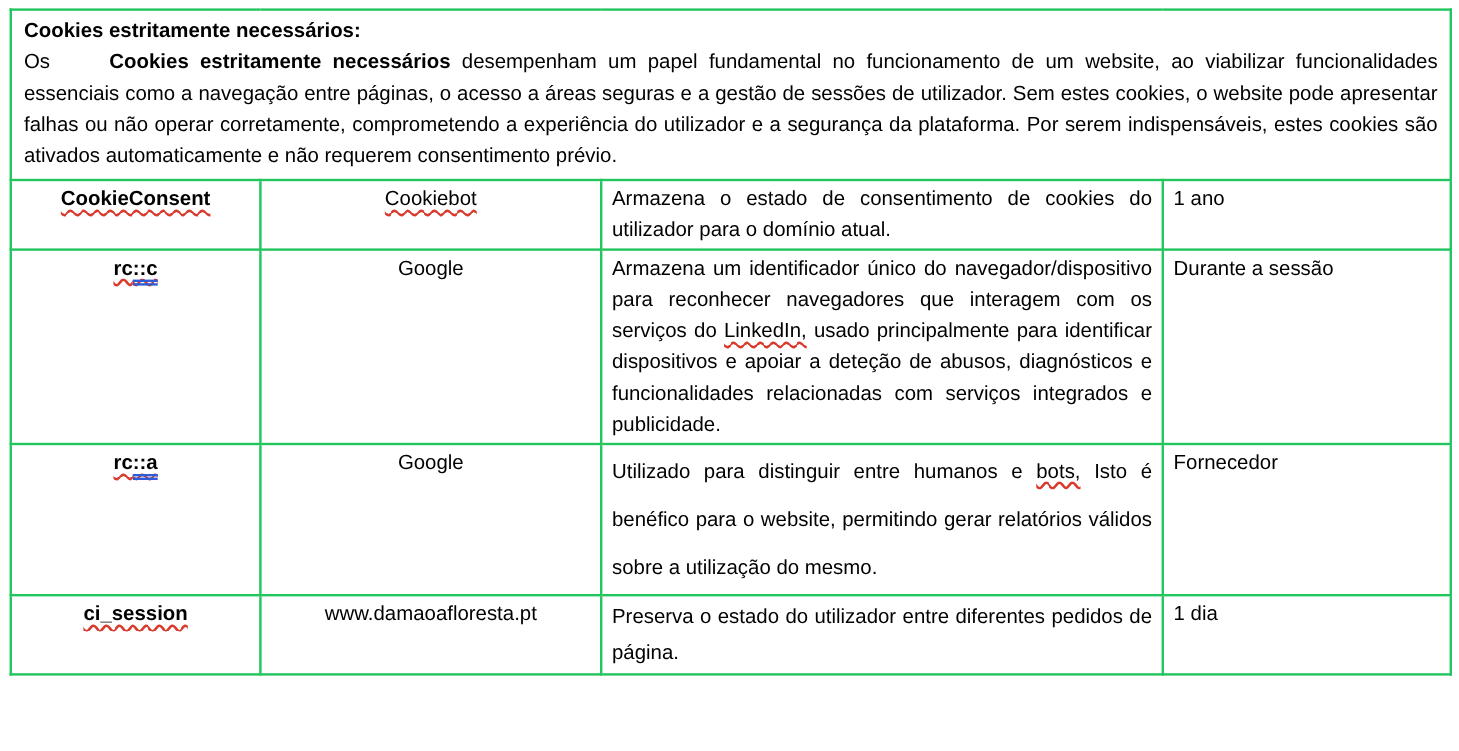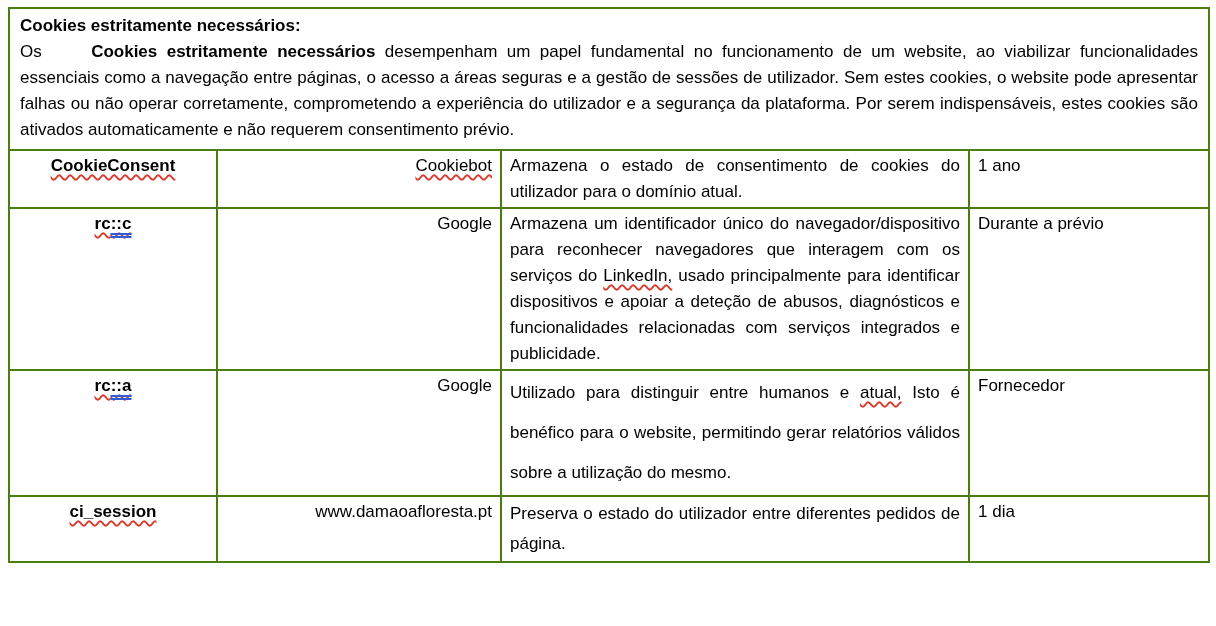--- a/index.html
+++ b/index.html
@@ -20,7 +20,7 @@
     width: 1200px;
   }
   td, th {
-    border: 2px solid #4d7c0f;
+    border: 2px solid #22c55e;
     vertical-align: top;
     padding: 2px 8px;
     overflow: hidden;

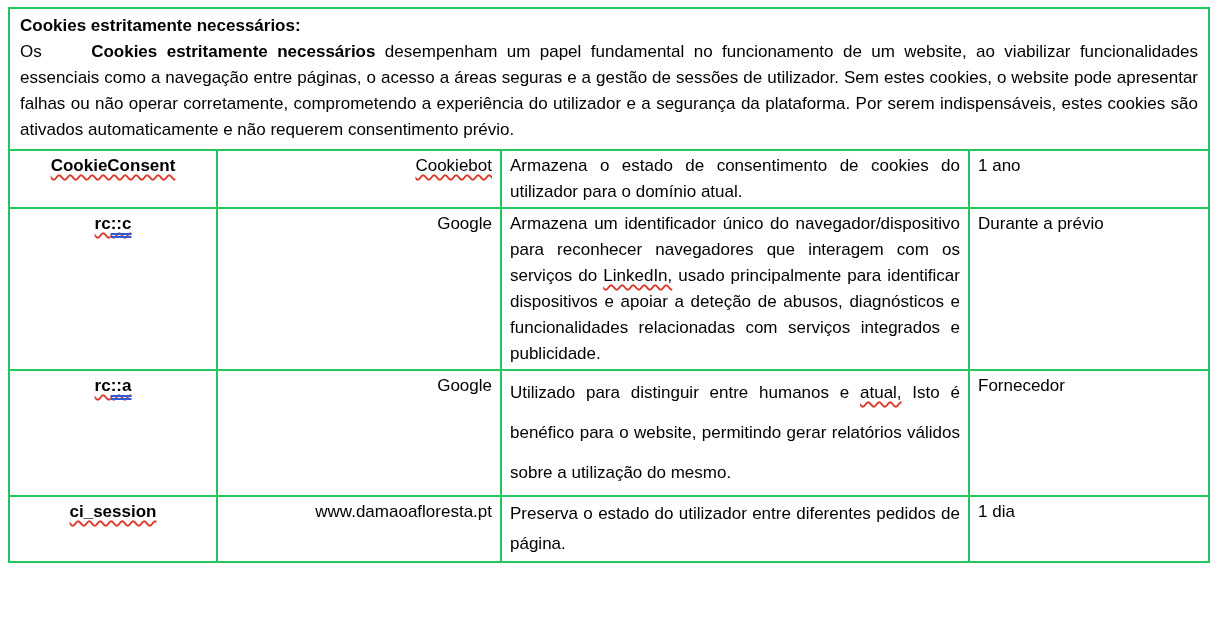--- a/index.html
+++ b/index.html
@@ -42,7 +42,7 @@
 
   
   .cell-nome { text-align: center; font-weight: bold; }
-  .cell-fornecedor { text-align: right; }
+  .cell-fornecedor { text-align: center; }
   .cell-finalidade { text-align: justify; }
   .cell-duracao { text-align: left; }
 

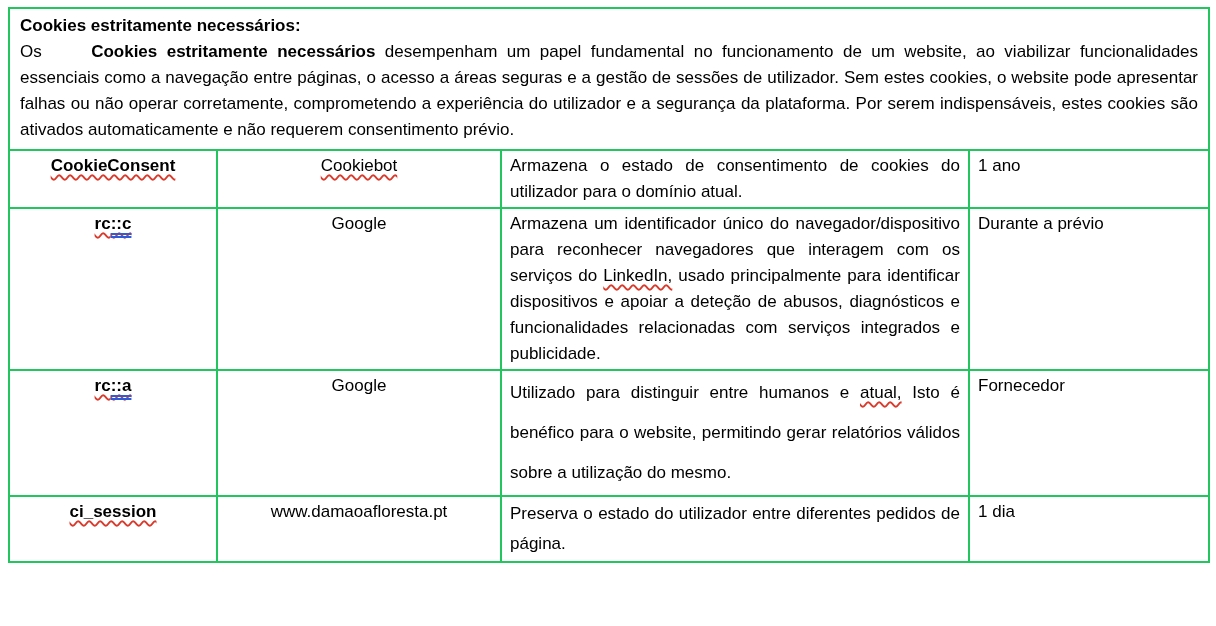--- a/index.html
+++ b/index.html
@@ -101,7 +101,7 @@
       <td class="cell-nome lh-tight"><span class="sp"><span>rc</span><span class="gr">::c</span></span></td>
       <td class="cell-fornecedor lh-tight">Google</td>
       <td class="cell-finalidade lh-tight"><span>Armazena um identificador único do navegador/dispositivo para reconhecer navegadores que interagem com os serviços do </span><span class="sp">LinkedIn,</span><span> usado principalmente para identificar dispositivos e apoiar a deteção de abusos, diagnósticos e funcionalidades relacionadas com serviços integrados e publicidade.</span></td>
-      <td class="cell-duracao lh-tight">Durante a prévio</td>
+      <td class="cell-duracao lh-tight">Durante a sessão</td>
     </tr>
 
     <tr style="height:122px;margin-top:20px;">

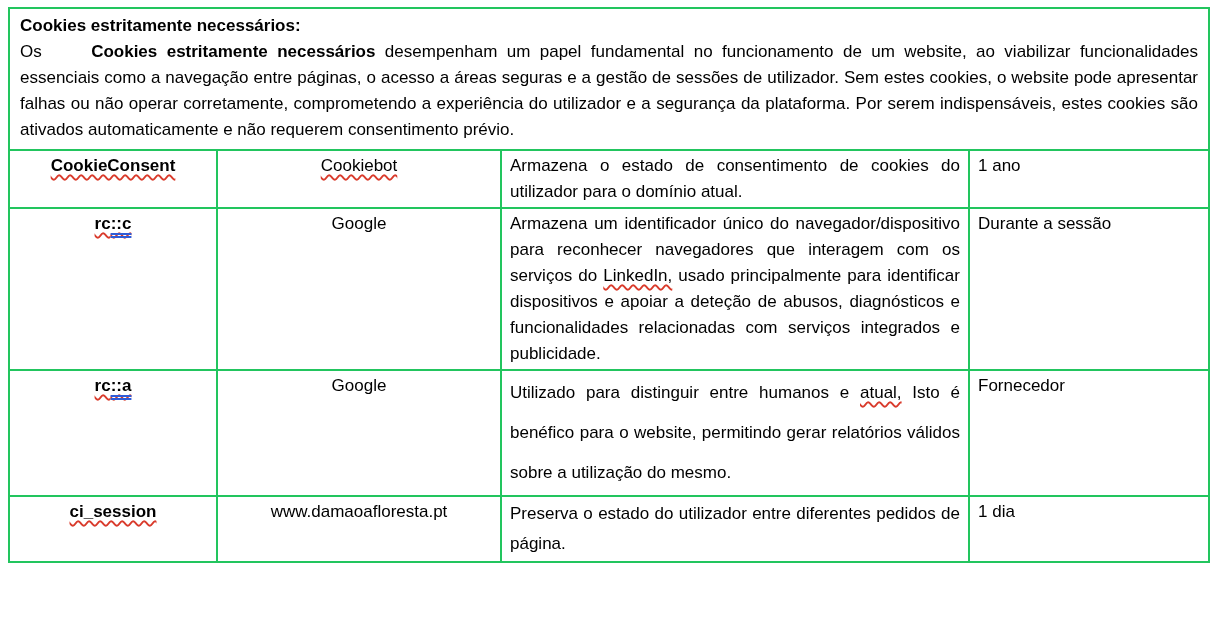--- a/index.html
+++ b/index.html
@@ -107,7 +107,7 @@
     <tr style="height:122px;margin-top:20px;">
       <td class="cell-nome lh-tight"><span class="sp"><span>rc</span><span class="gr">::a</span></span></td>
       <td class="cell-fornecedor lh-tight">Google</td>
-      <td class="cell-finalidade lh-loose"><span>Utilizado para distinguir entre humanos e </span><span class="sp">atual,</span><span> Isto é benéfico para o website, permitindo gerar relatórios válidos sobre a utilização do mesmo.</span></td>
+      <td class="cell-finalidade lh-loose"><span>Utilizado para distinguir entre humanos e </span><span class="sp">bots,</span><span> Isto é benéfico para o website, permitindo gerar relatórios válidos sobre a utilização do mesmo.</span></td>
       <td class="cell-duracao lh-tight">Fornecedor</td>
     </tr>
 

